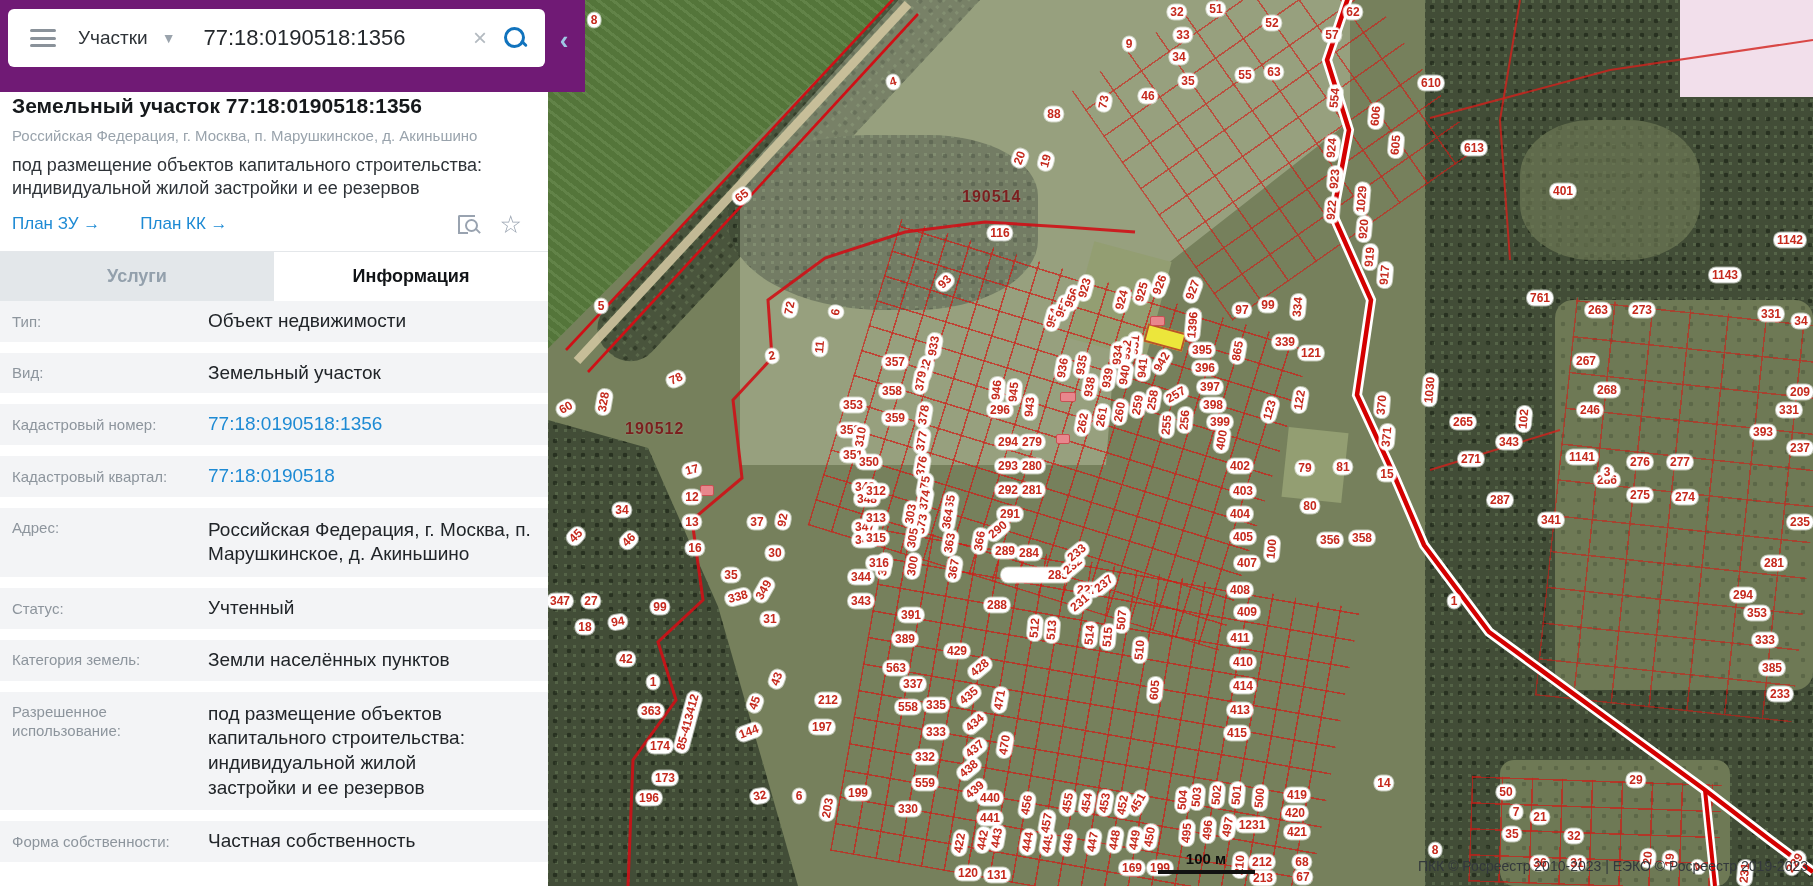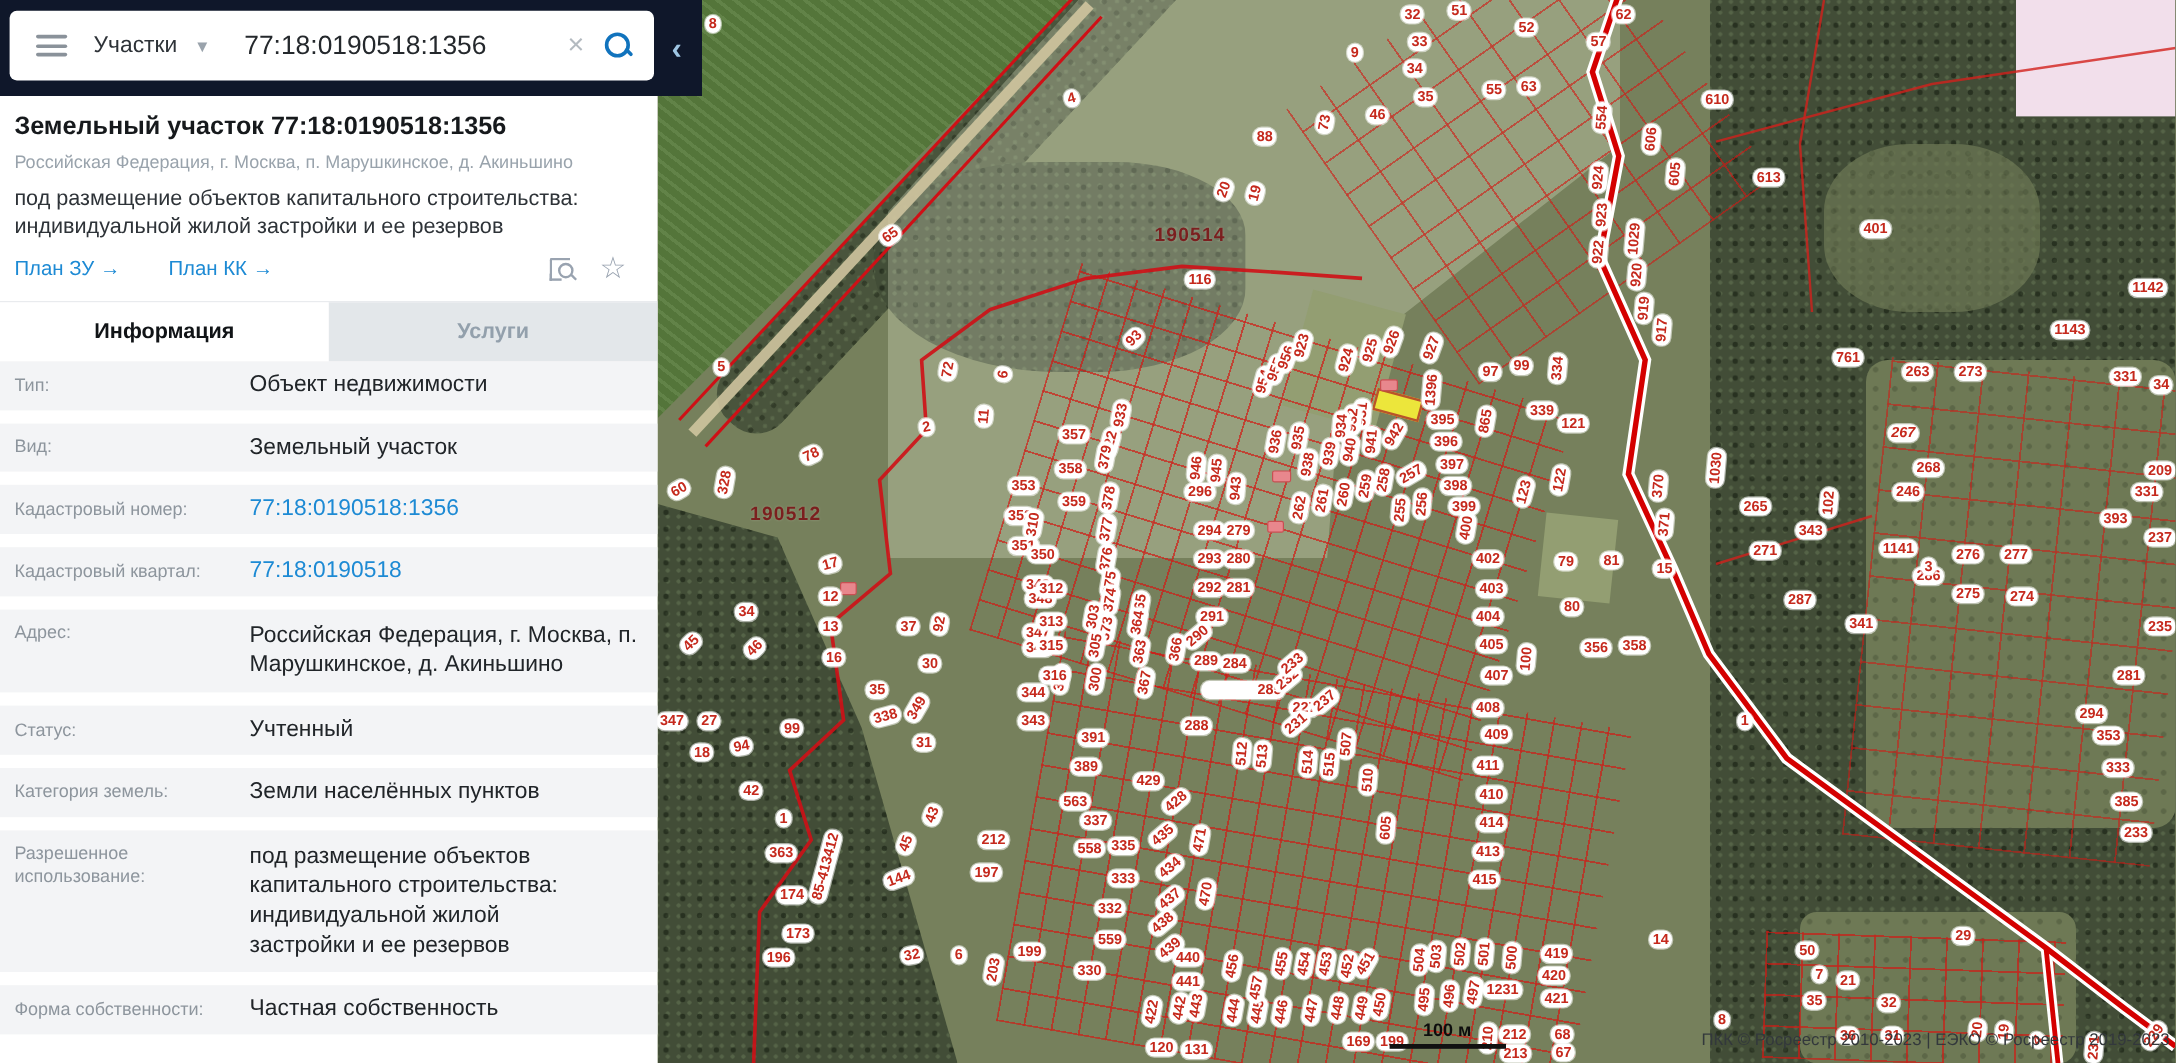--- a/index.html
+++ b/index.html
@@ -25,7 +25,7 @@
   .attribution{position:absolute;right:5px;top:858px;color:#33383c;font-size:14px;}
 
   
-  .topbar{position:absolute;left:0;top:0;width:585px;height:80px;background:#0f172a;}
+  .topbar{position:absolute;left:0;top:0;width:585px;height:92px;background:#701a75;}
   .searchbox{position:absolute;left:8px;top:9px;width:537px;height:58px;background:#fff;border-radius:6px;display:flex;align-items:center;}
   .hamburger{width:26px;height:18px;margin-left:22px;display:flex;flex-direction:column;justify-content:space-between;cursor:pointer;}
   .hamburger span{display:block;height:3px;background:#8a929a;border-radius:2px;}

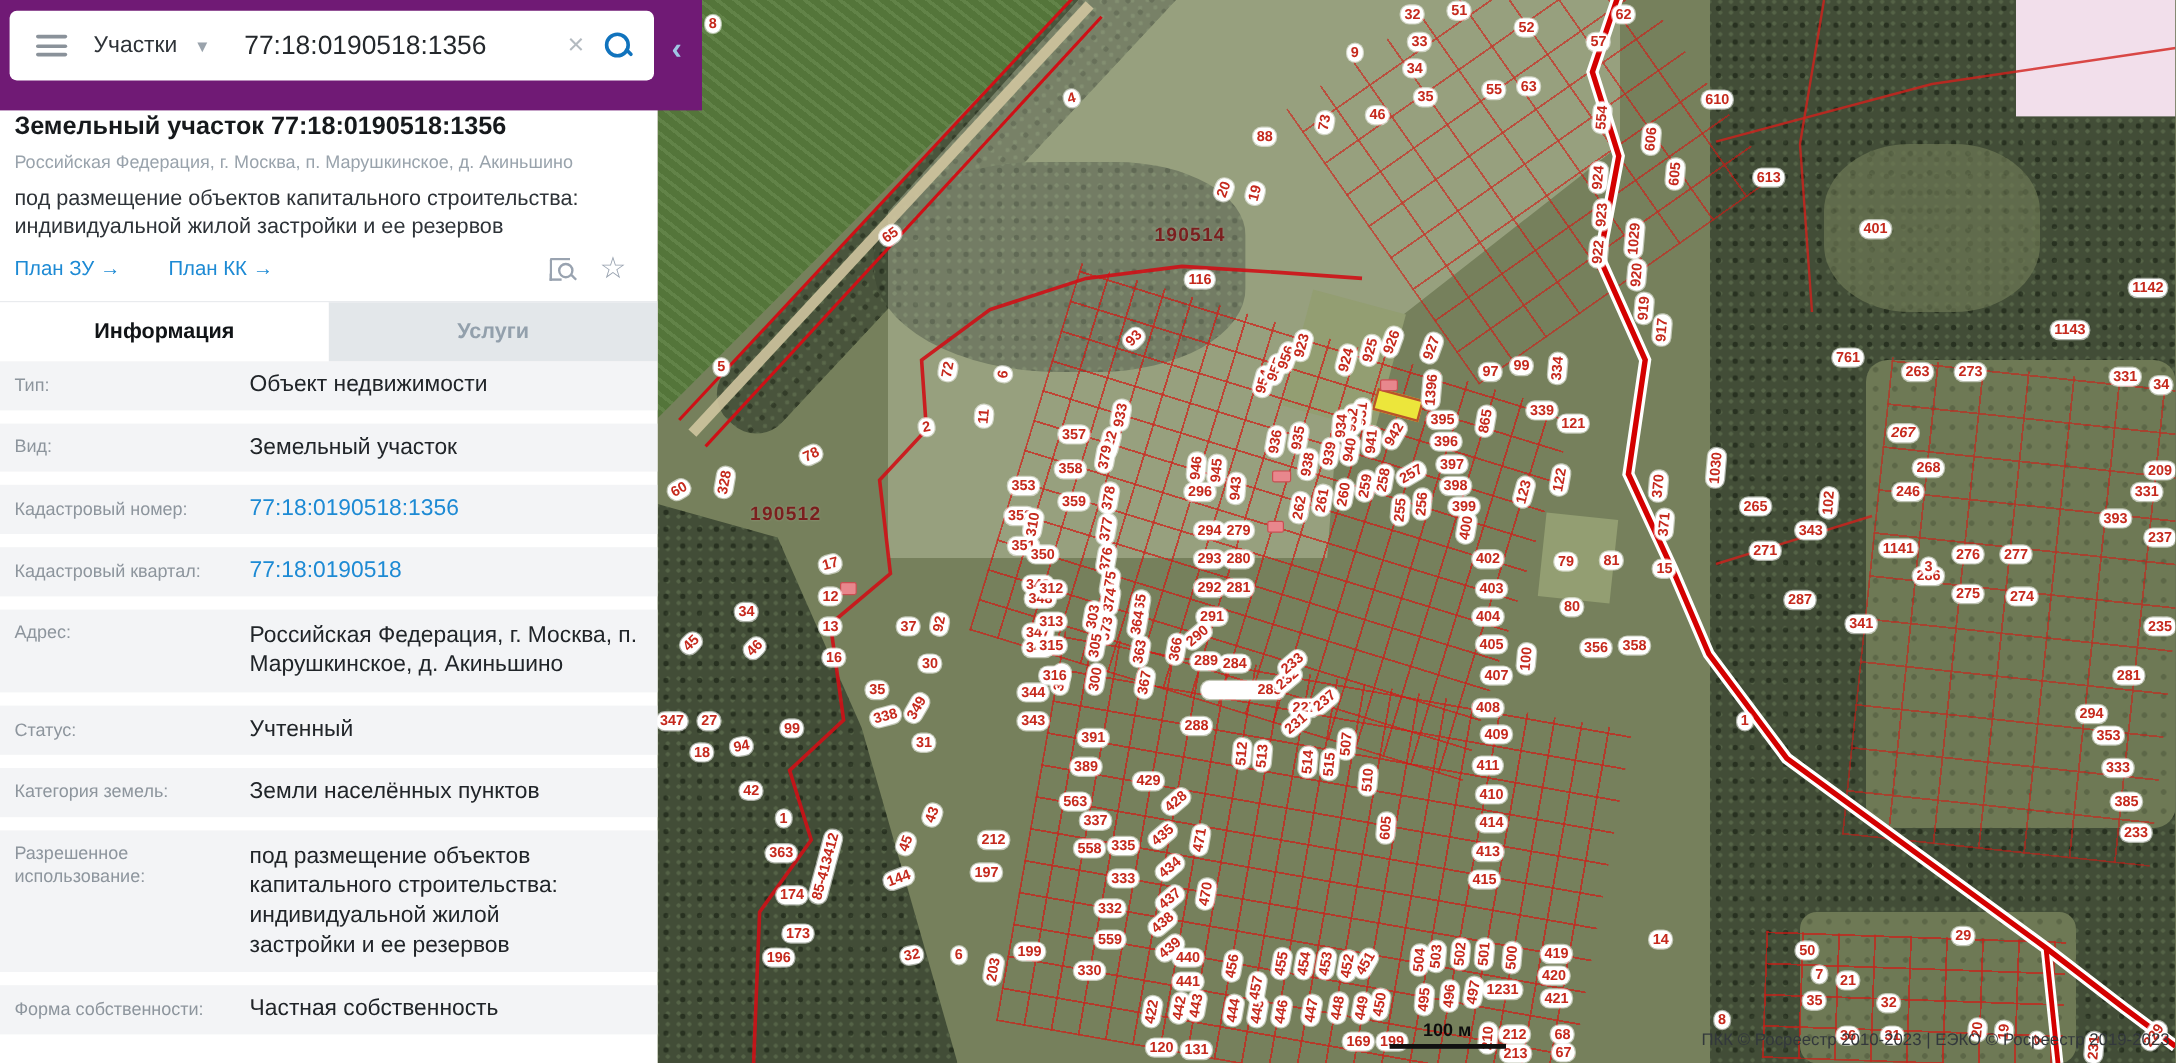--- a/index.html
+++ b/index.html
@@ -463,8 +463,8 @@
   </div>
 
   <div class="tabs">
+    <div class="tab inactive">Услуги</div>
     <div class="tab active">Информация</div>
-    <div class="tab inactive">Услуги</div>
   </div>
 
   <div class="rows">

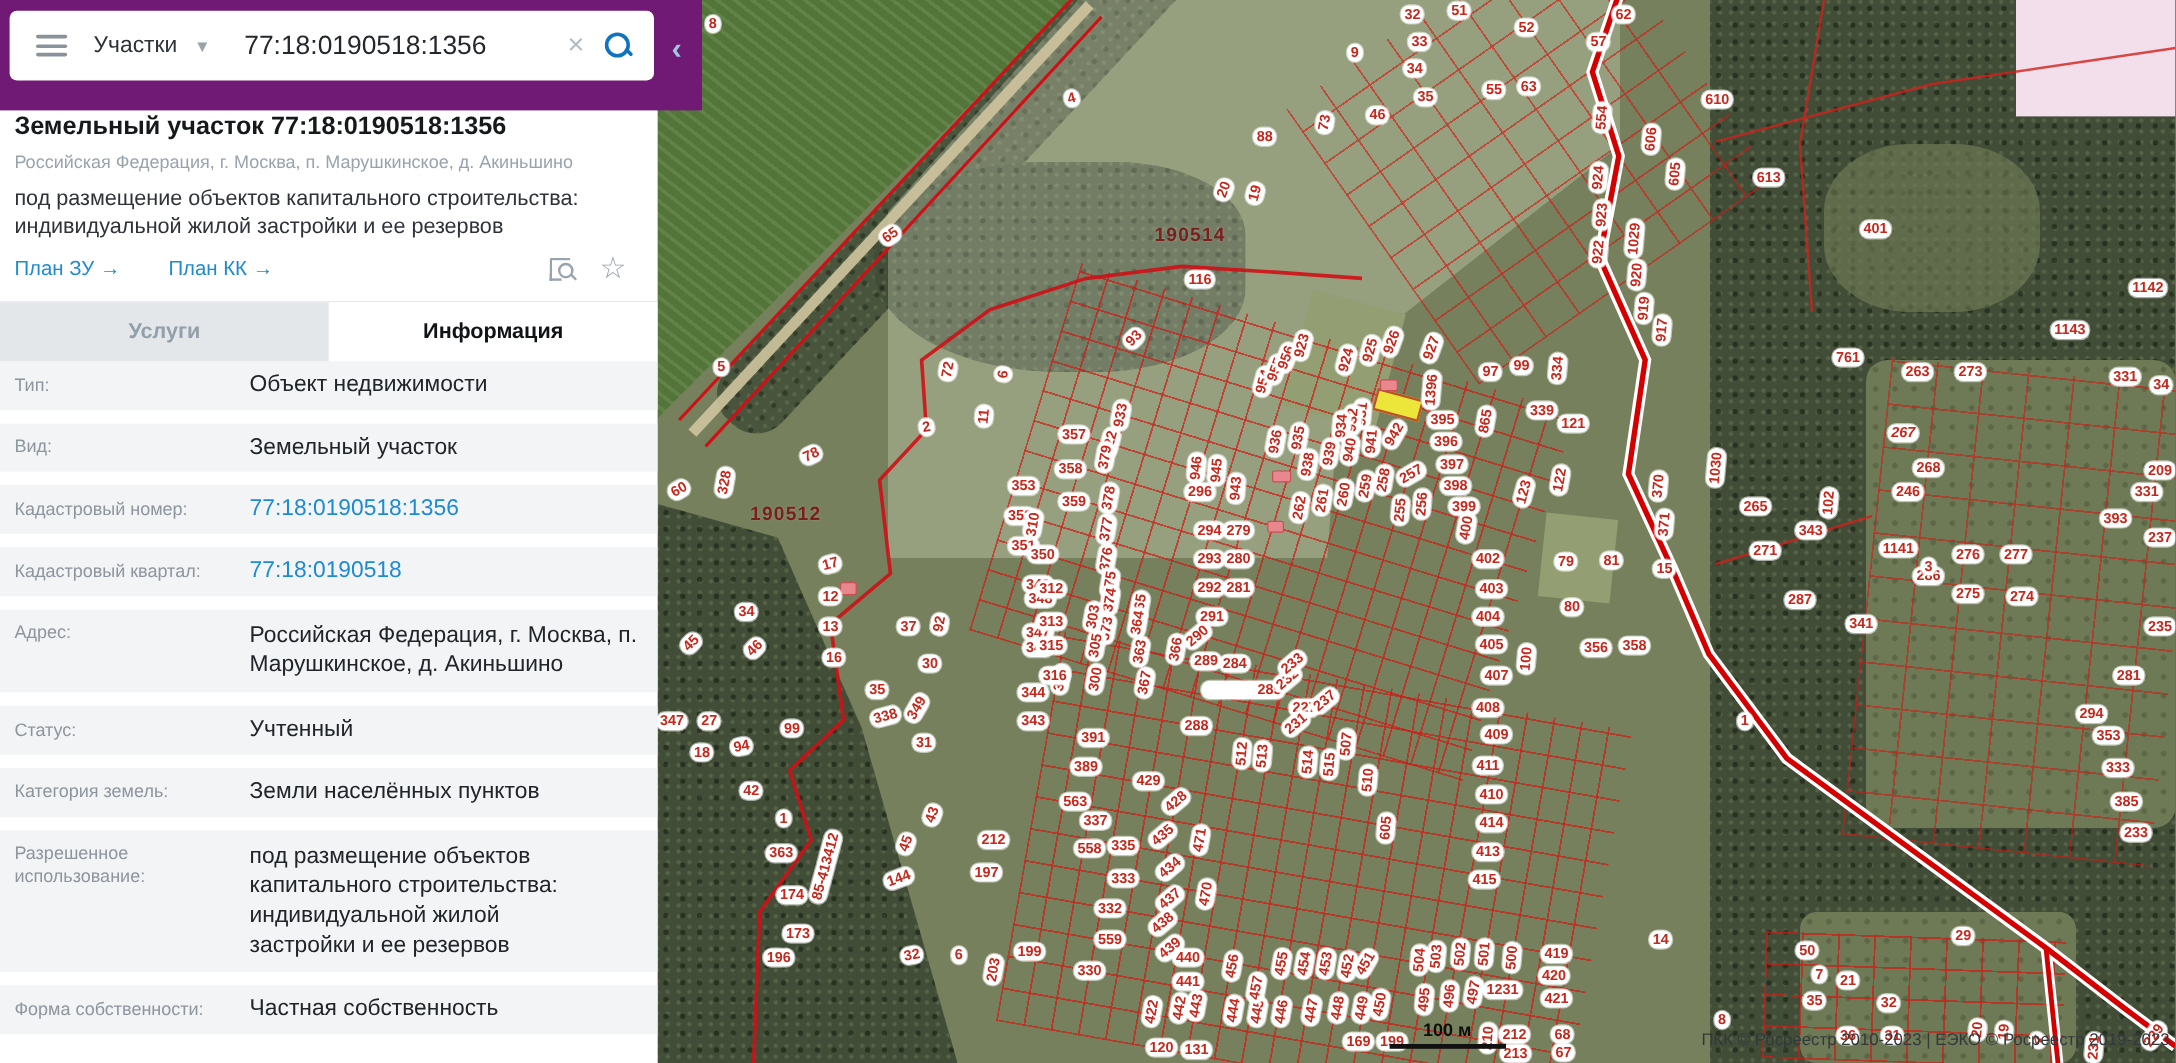--- a/index.html
+++ b/index.html
@@ -396,7 +396,7 @@
       <div class="chip" style="left: 1607px; top: 480px; transform: translate(-50%, -50%) rotate(0deg);">286</div>
       <div class="chip" style="left: 1607px; top: 390px; transform: translate(-50%, -50%) rotate(0deg);">268</div>
       <div class="chip" style="left: 1590px; top: 410px; transform: translate(-50%, -50%) rotate(0deg);">246</div>
-      <div class="chip" style="left: 1586px; top: 361px; transform: translate(-50%, -50%) rotate(0deg); font-style: italic;">267</div>
+      <div class="chip" style="left: 1586px; top: 361px; transform: translate(-50%, -50%) rotate(0deg);">267</div>
       <div class="chip" style="left: 1582px; top: 457px; transform: translate(-50%, -50%) rotate(0deg);">1141</div>
       <div class="chip" style="left: 1607px; top: 472px; transform: translate(-50%, -50%) rotate(0deg);">3</div>
       <div class="chip" style="left: 1800px; top: 392px; transform: translate(-50%, -50%) rotate(0deg);">209</div>

